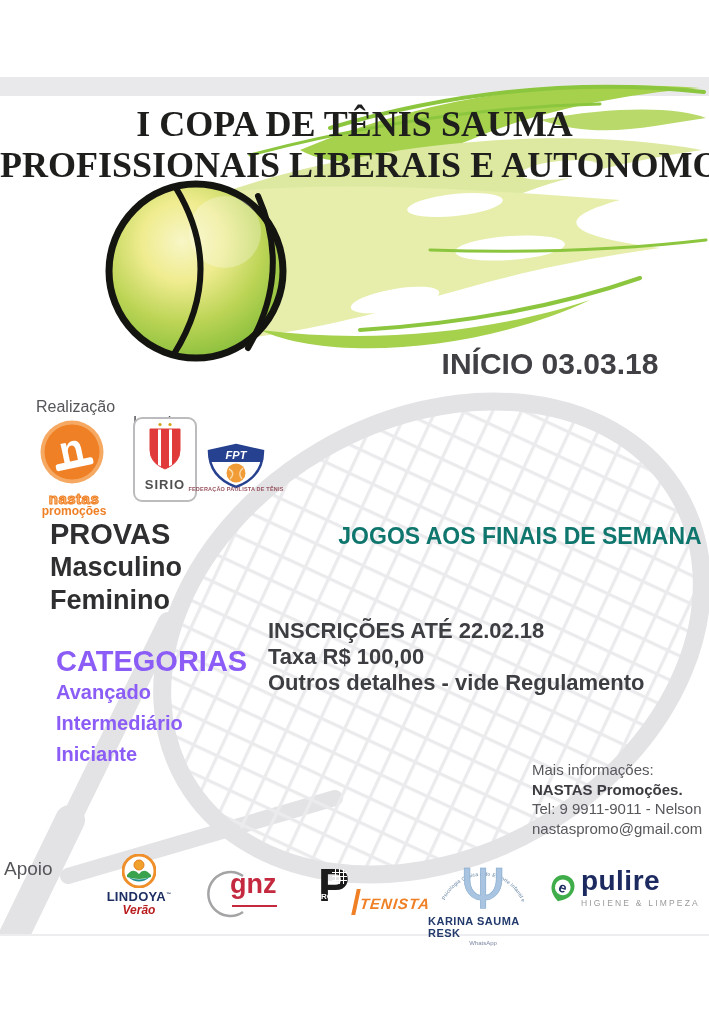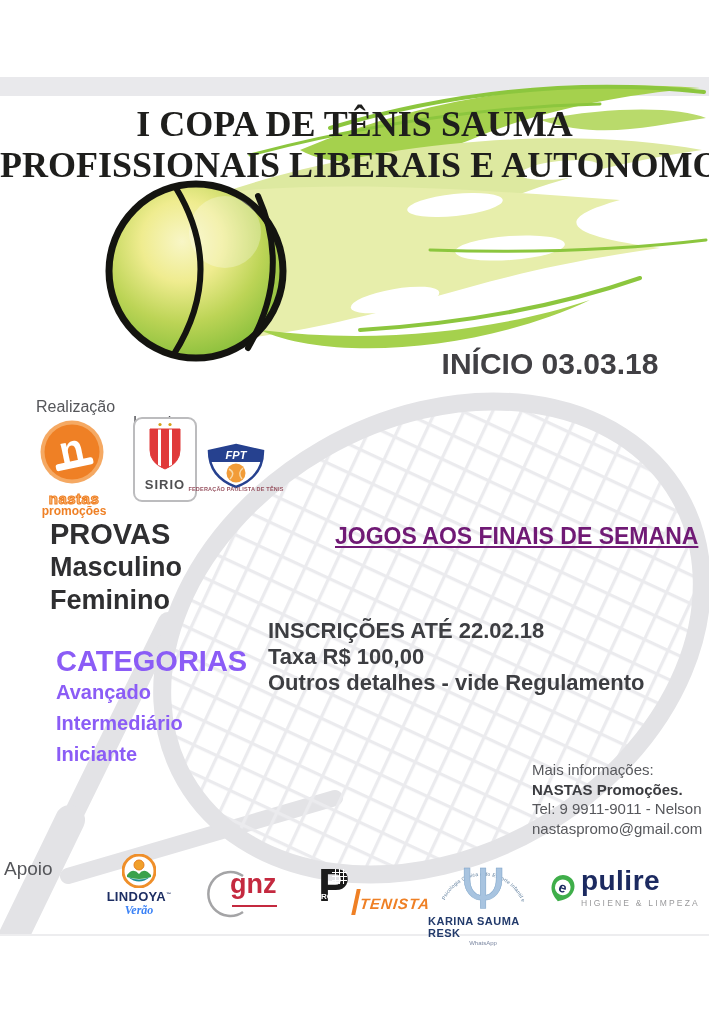--- a/index.html
+++ b/index.html
@@ -30,8 +30,8 @@
   .provas{left:50px;top:518px;z-index:3;color:#2f2f31;line-height:33px;}
   .provas .hd{font-size:29px;font-weight:700;}
   .provas .it{font-size:27px;font-weight:700;}
-  .jogos{left:335px;top:523px;width:370px;font-size:23px;font-weight:700;
-         color:#701a75;z-index:3;white-space:nowrap;text-decoration:underline;}
+  .jogos{left:335px;top:523px;width:370px;text-align:center;font-size:23px;font-weight:700;
+         color:#0f766e;z-index:3;white-space:nowrap;}
   .inscr{left:268px;top:618px;width:434px;text-align:left;z-index:3;color:#3d3e42;
          font-weight:700;font-size:22px;line-height:26px;}
   .categorias{left:56px;top:646px;z-index:3;color:#8b5cf6;line-height:31px;}

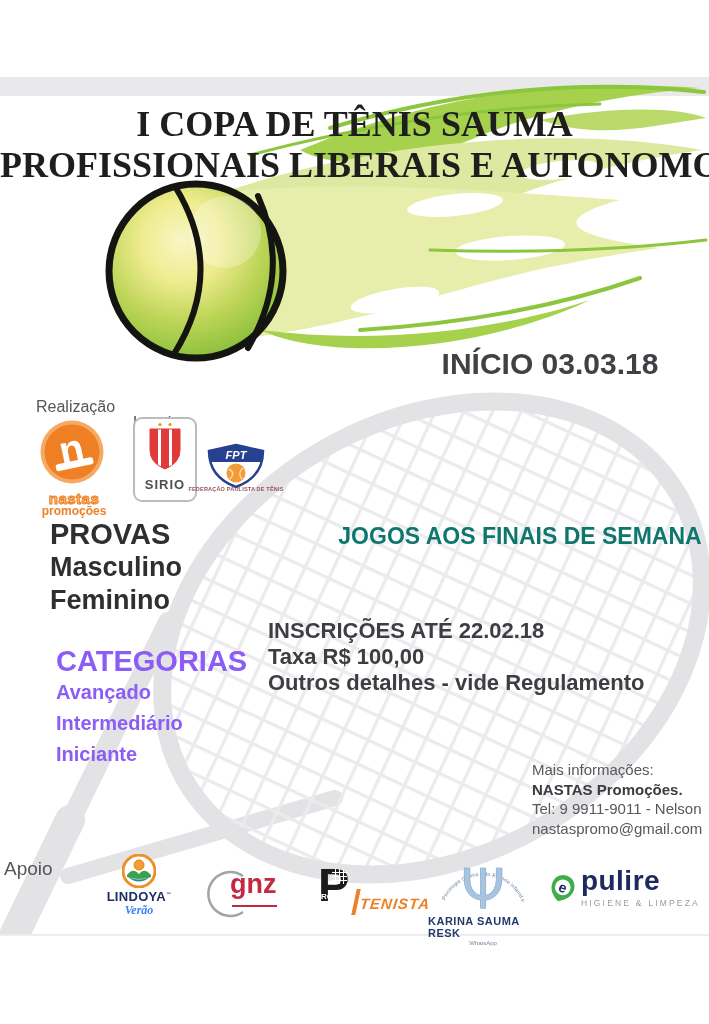--- a/index.html
+++ b/index.html
@@ -44,8 +44,8 @@
   .lindoya{left:100px;top:854px;width:78px;}
   .lindoya-name{font-size:13px;font-weight:800;color:#1d2e63;letter-spacing:.3px;margin-top:1px;}
   .lindoya-name sup{font-size:5px;}
-  .lindoya-sub{font-family:Liberation Serif, serif;font-style:italic;font-weight:700;
-               font-size:12px;color:#3b82f6;margin-top:-1px;}
+  .lindoya-sub{font-family:Liberation Sans, sans-serif;font-style:italic;font-weight:700;
+               font-size:12px;color:#b91c1c;margin-top:-1px;}
   .gnz{left:203px;top:868px;width:90px;height:56px;}
   .gnz-word{position:absolute;left:27px;top:1px;font-size:27px;font-weight:800;color:#c4293f;}
   .gnz-rule{position:absolute;left:29px;top:37px;width:45px;height:2px;background:#c4293f;}

